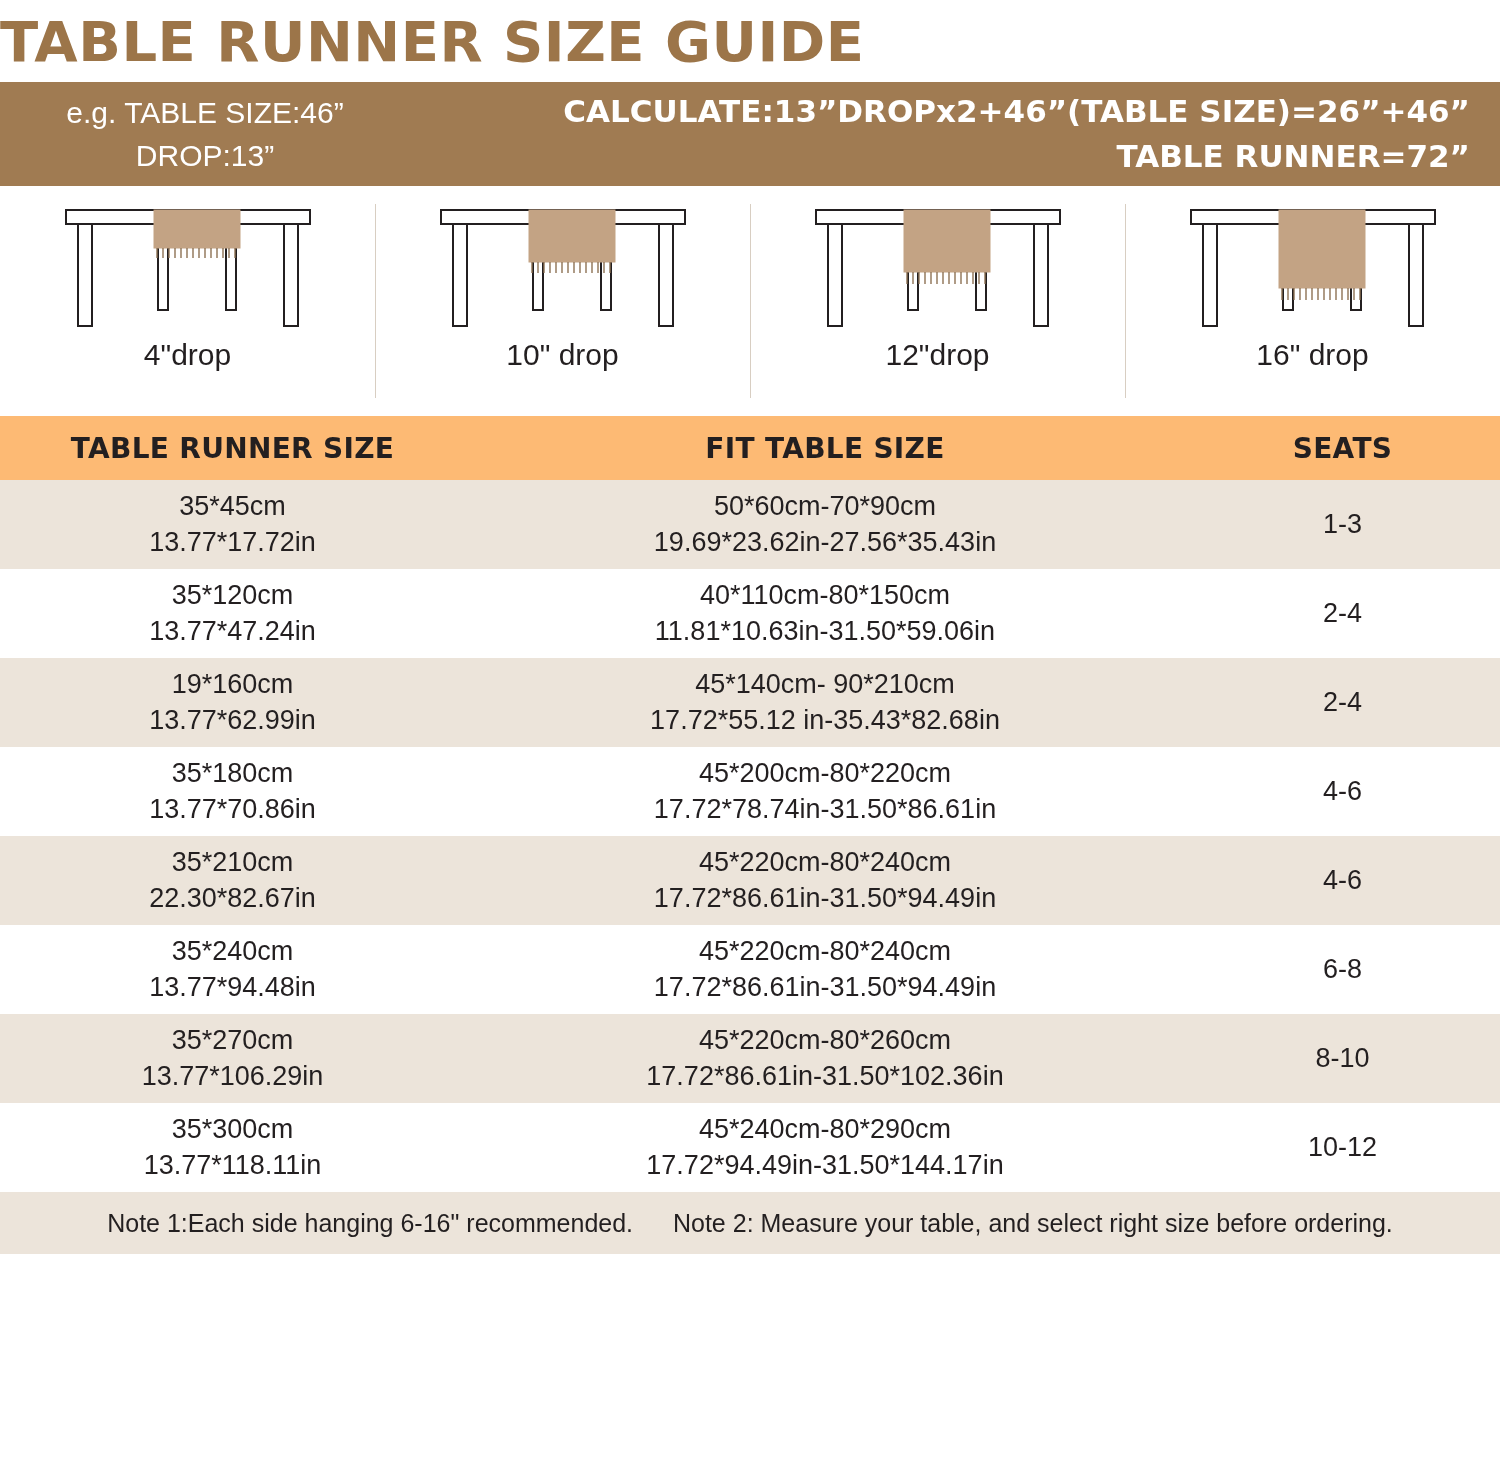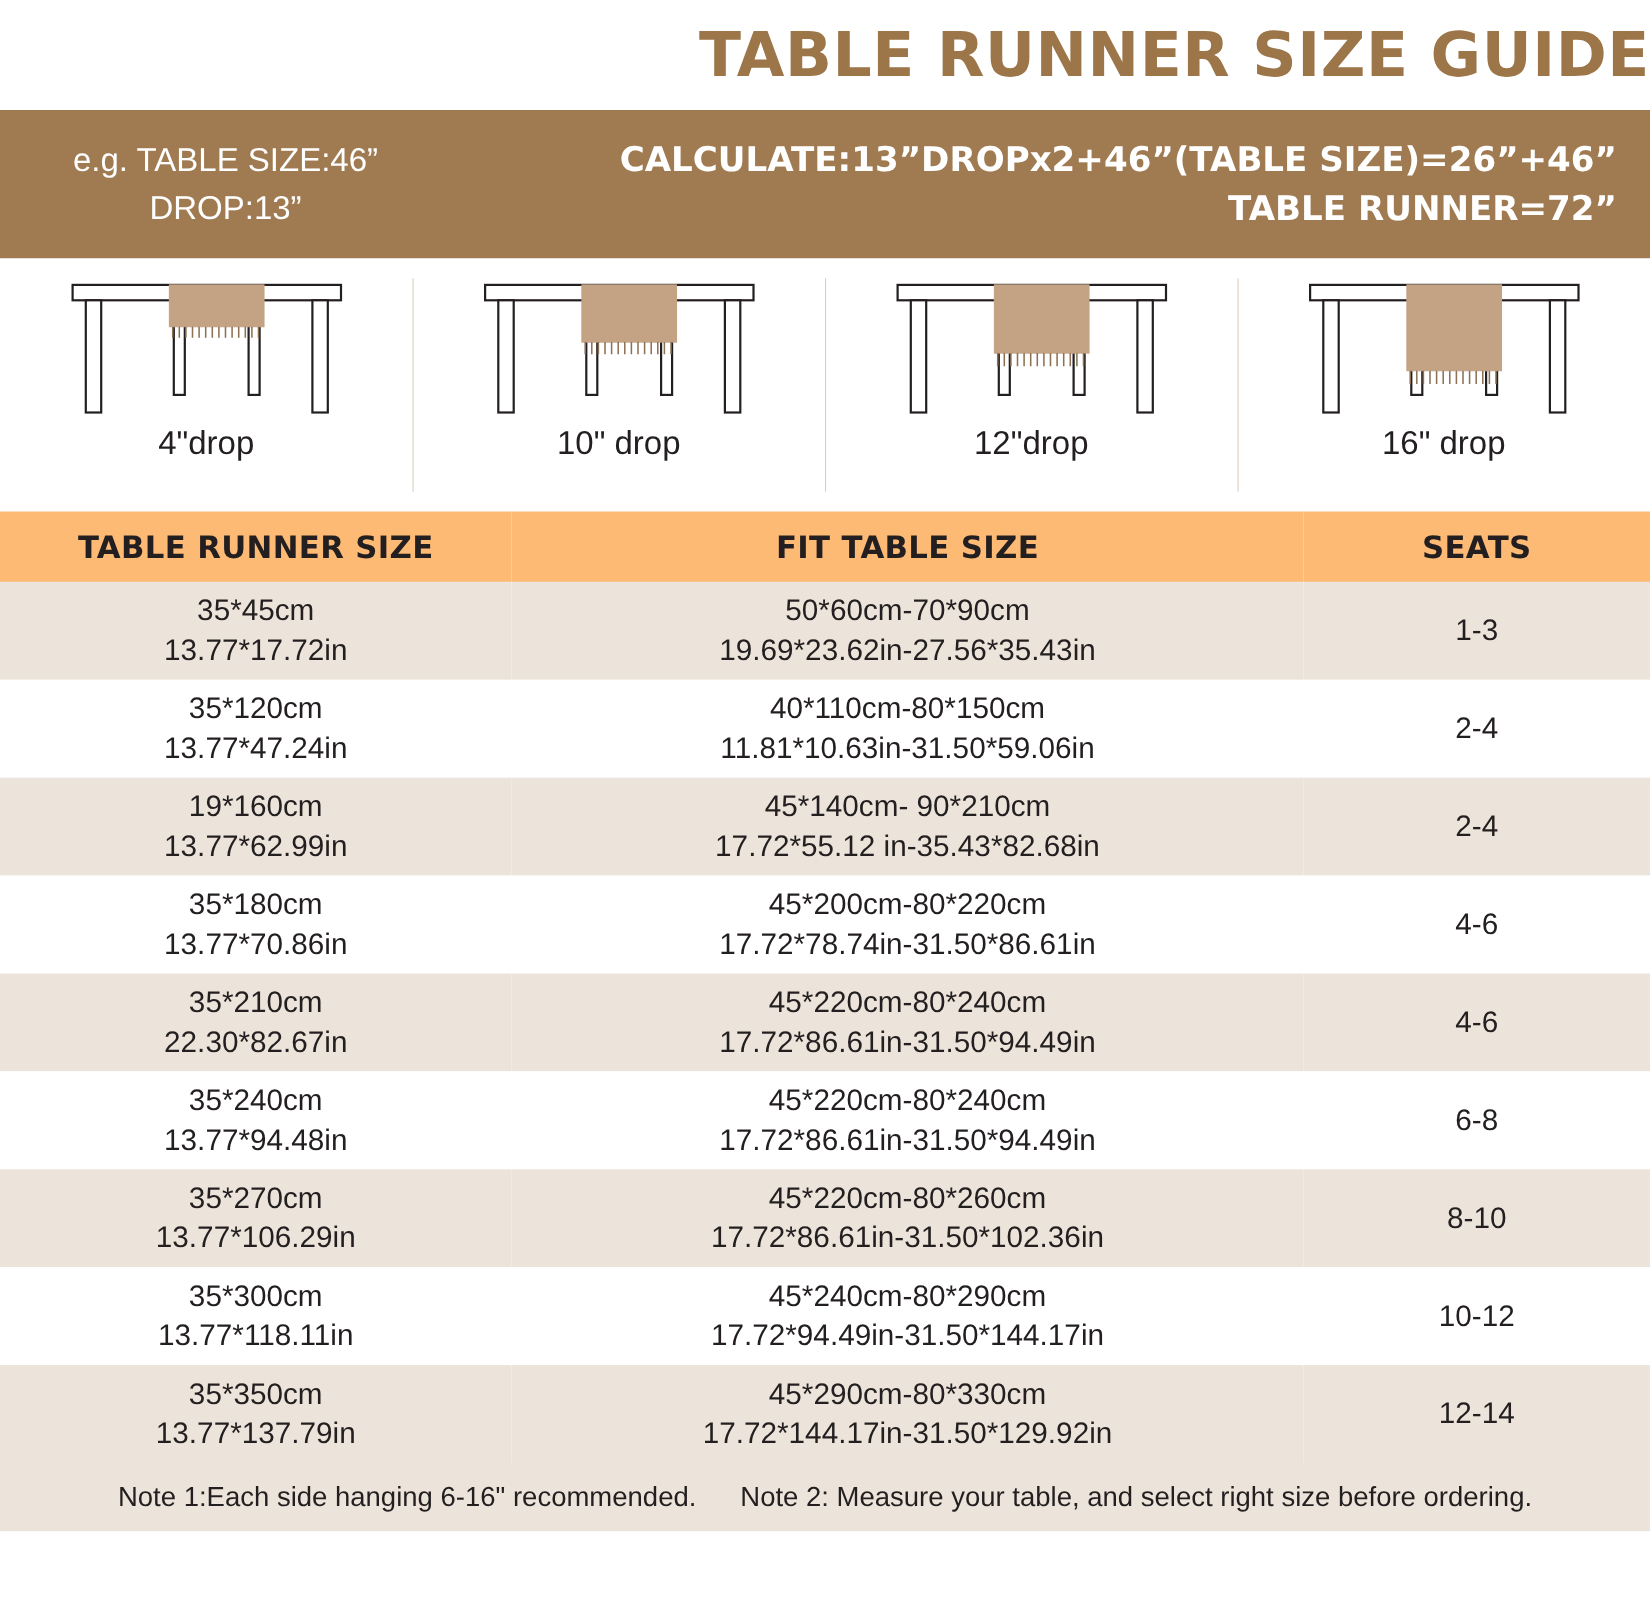--- a/index.html
+++ b/index.html
@@ -18,10 +18,10 @@
 
   
   .title-bar {
-    height: 100px;
+    height: 82px;
     display: flex;
     align-items: center;
-    justify-content: flex-end;
+    justify-content: flex-start;
     background: #ffffff;
   }
   .title-bar h1 {

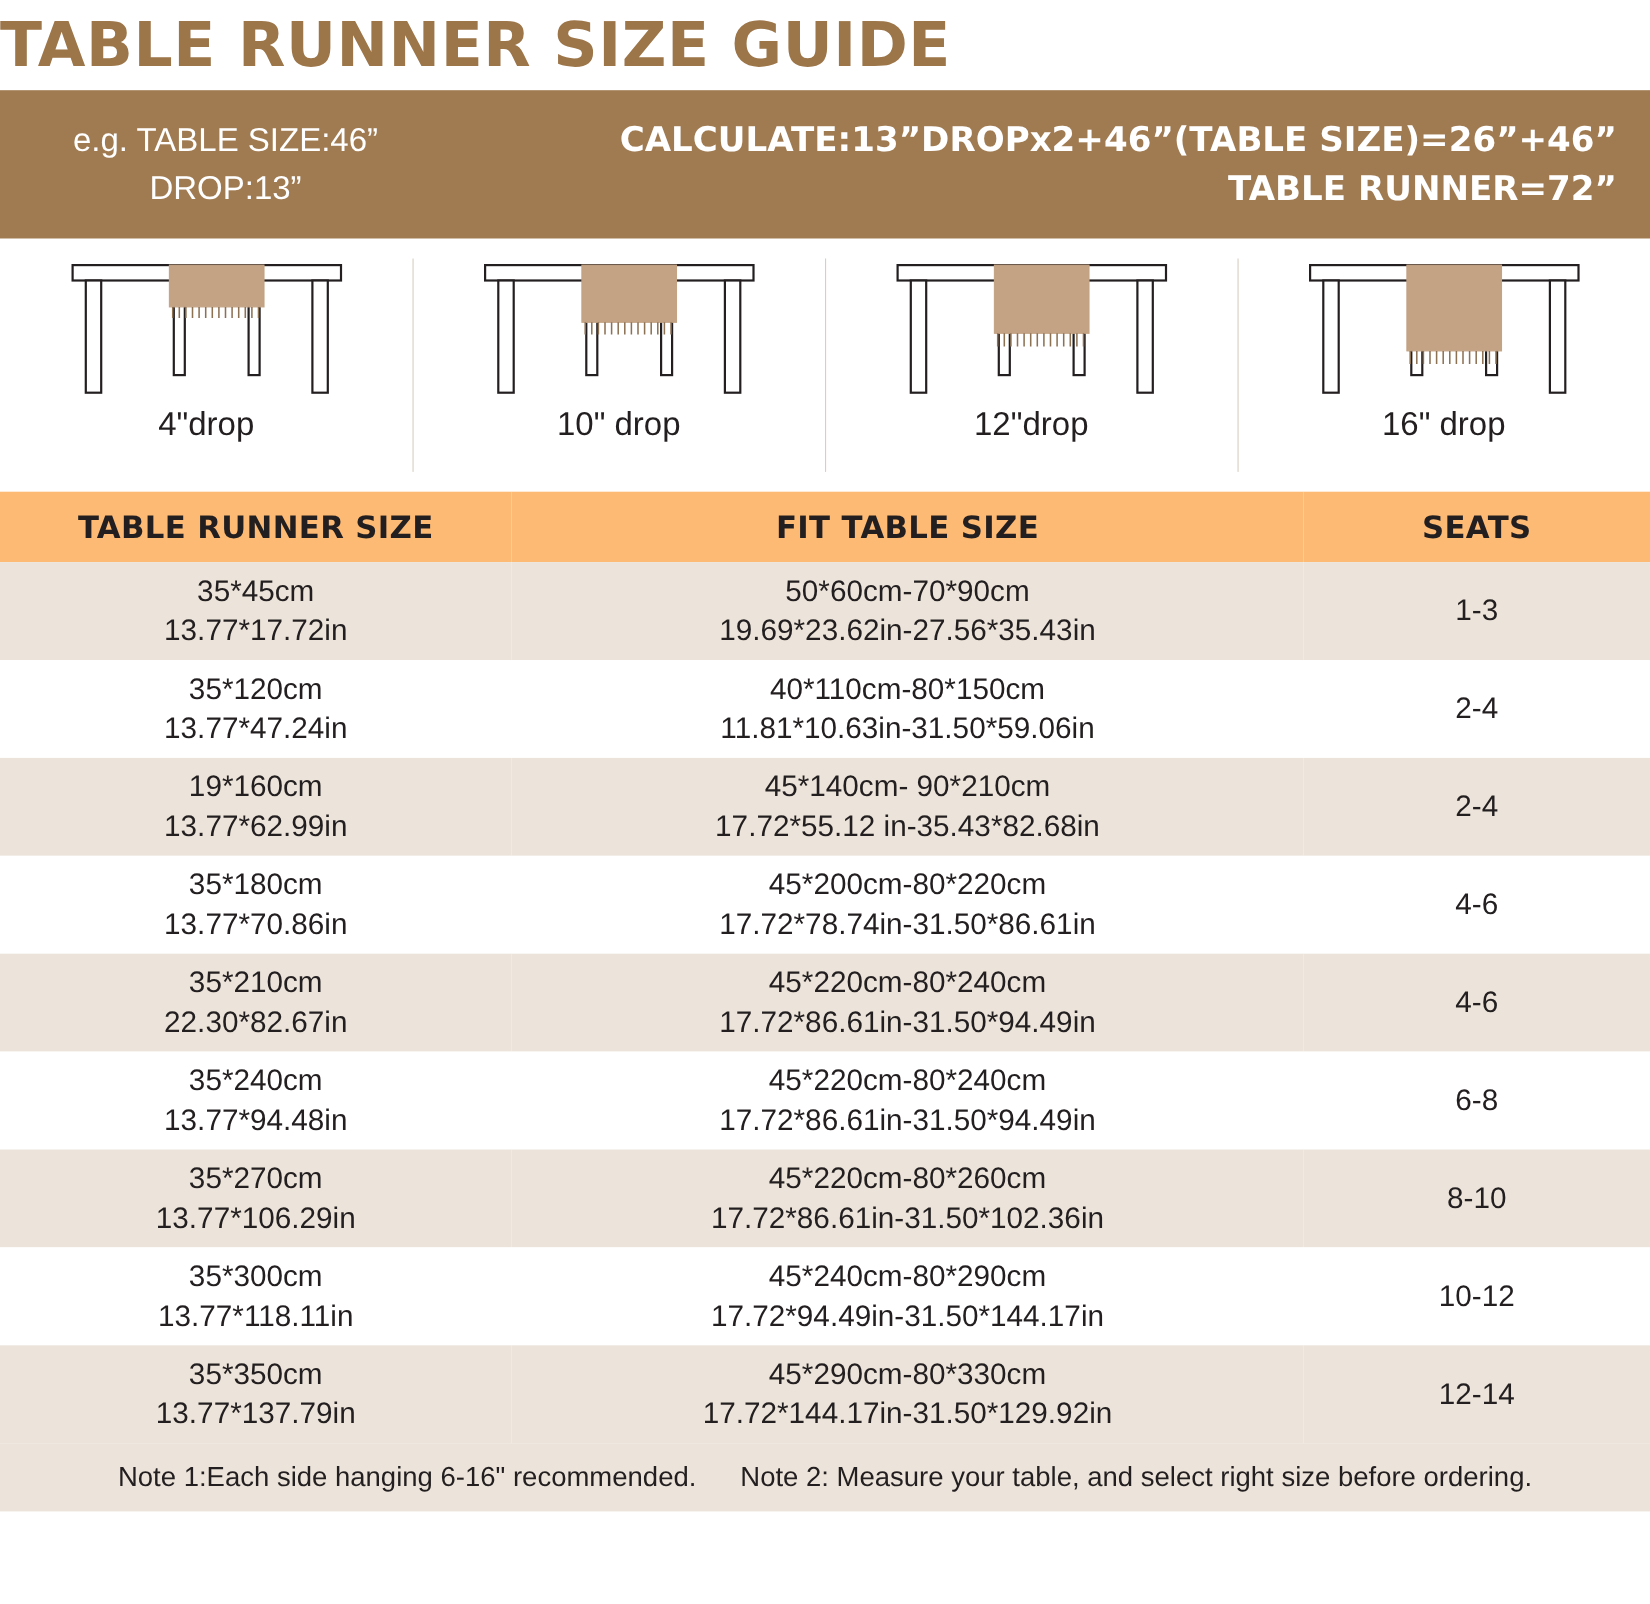--- a/index.html
+++ b/index.html
@@ -37,7 +37,7 @@
   .calc-band {
     background: #a07b52;
     color: #ffffff;
-    height: 135px;
+    height: 104px;
     display: flex;
     align-items: center;
     padding: 0 30px;

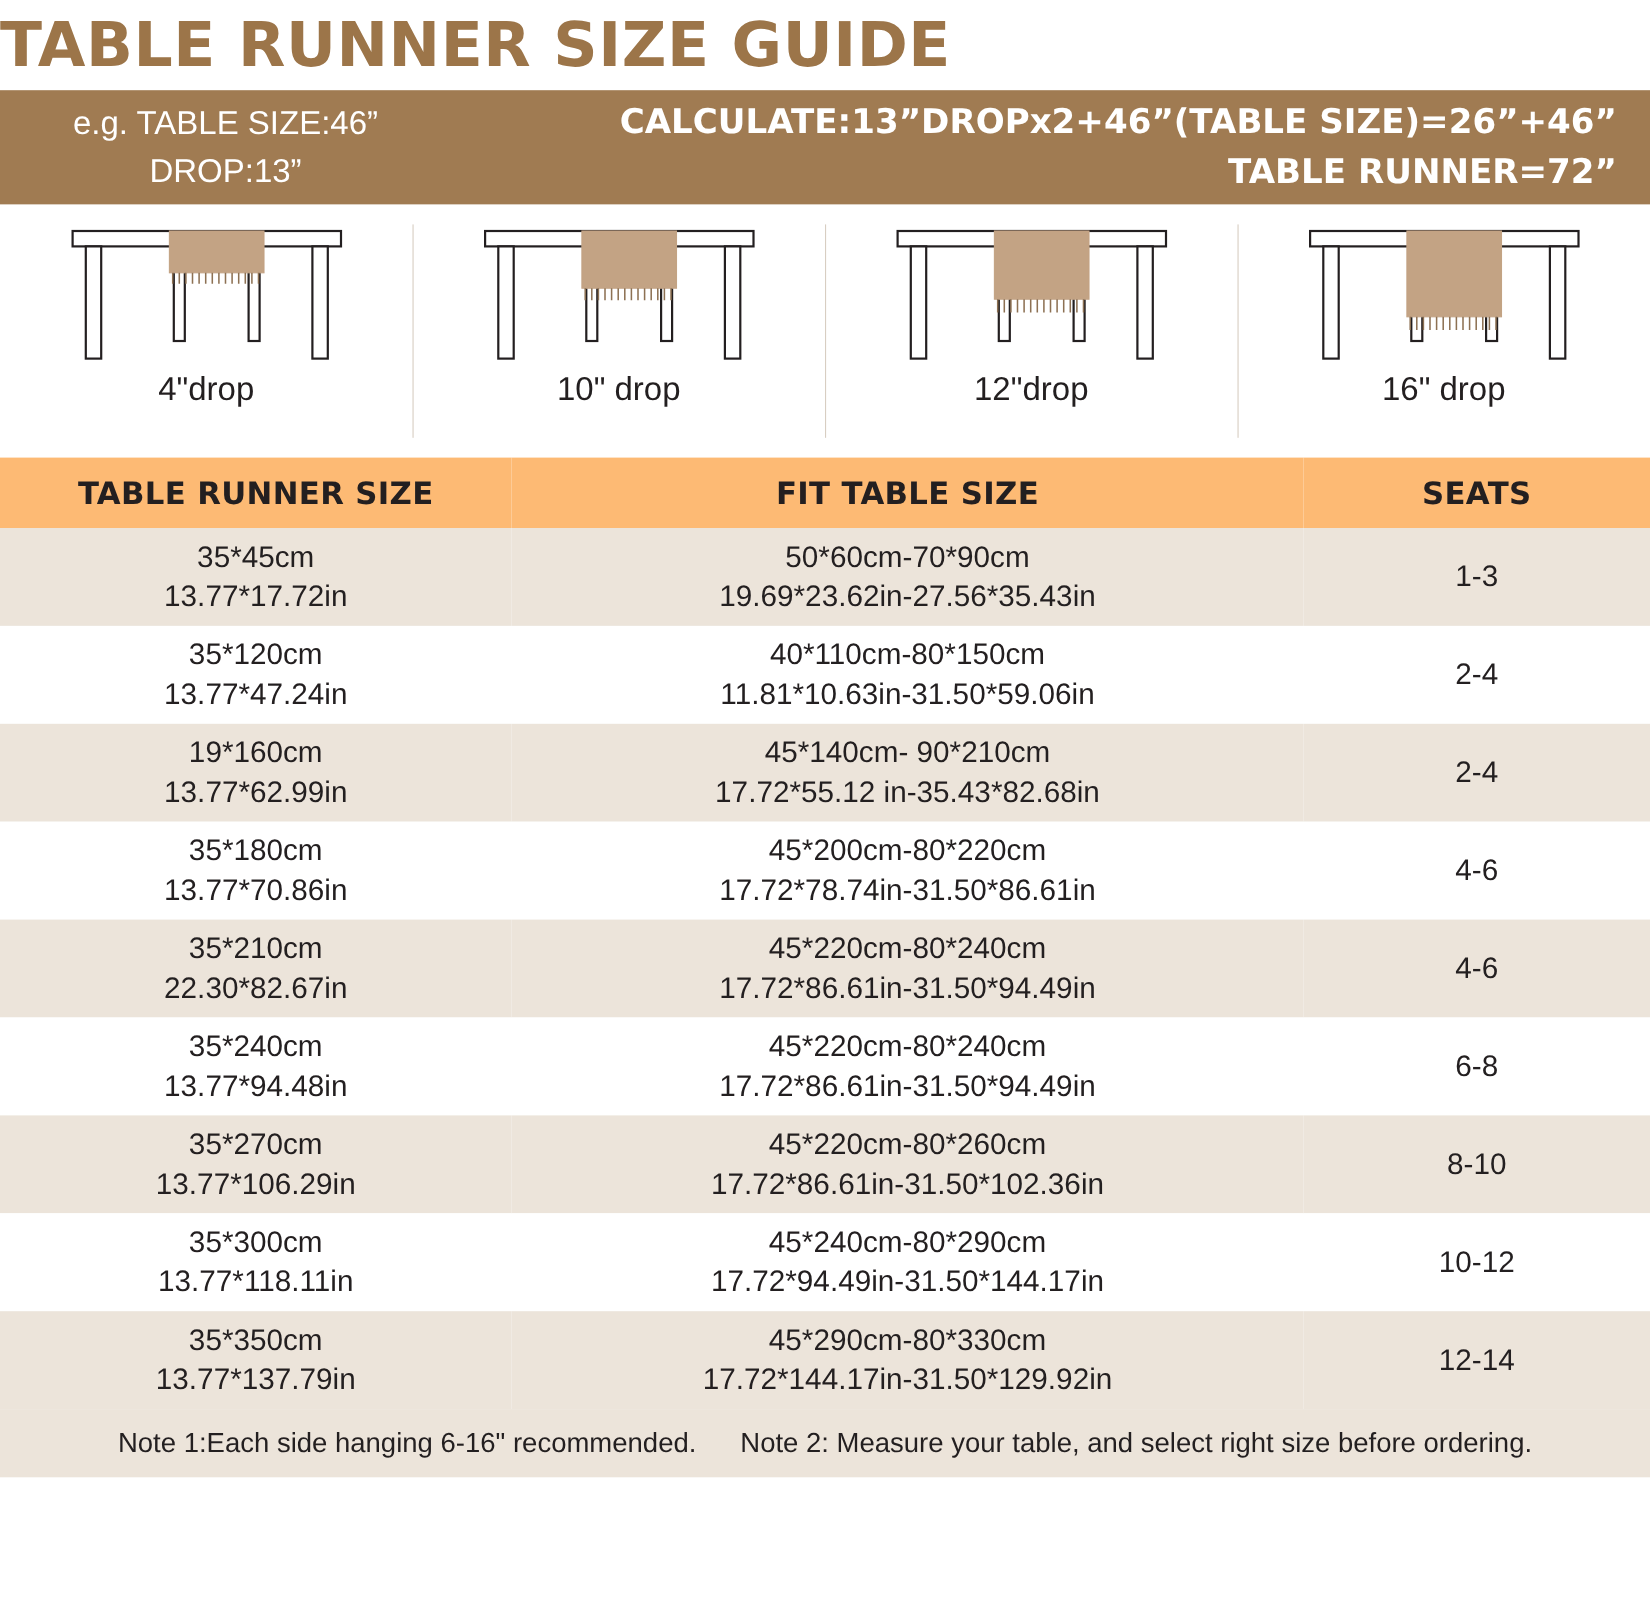--- a/index.html
+++ b/index.html
@@ -368,17 +368,6 @@
       </td>
       <td>10-12</td>
     </tr>
-    <tr class="odd">
-      <td>
-        <span class="cell-line">35*350cm</span>
-        <span class="cell-line">13.77*137.79in</span>
-      </td>
-      <td>
-        <span class="cell-line">45*290cm-80*330cm</span>
-        <span class="cell-line">17.72*144.17in-31.50*129.92in</span>
-      </td>
-      <td>12-14</td>
-    </tr>
   </tbody>
 </table>
 

